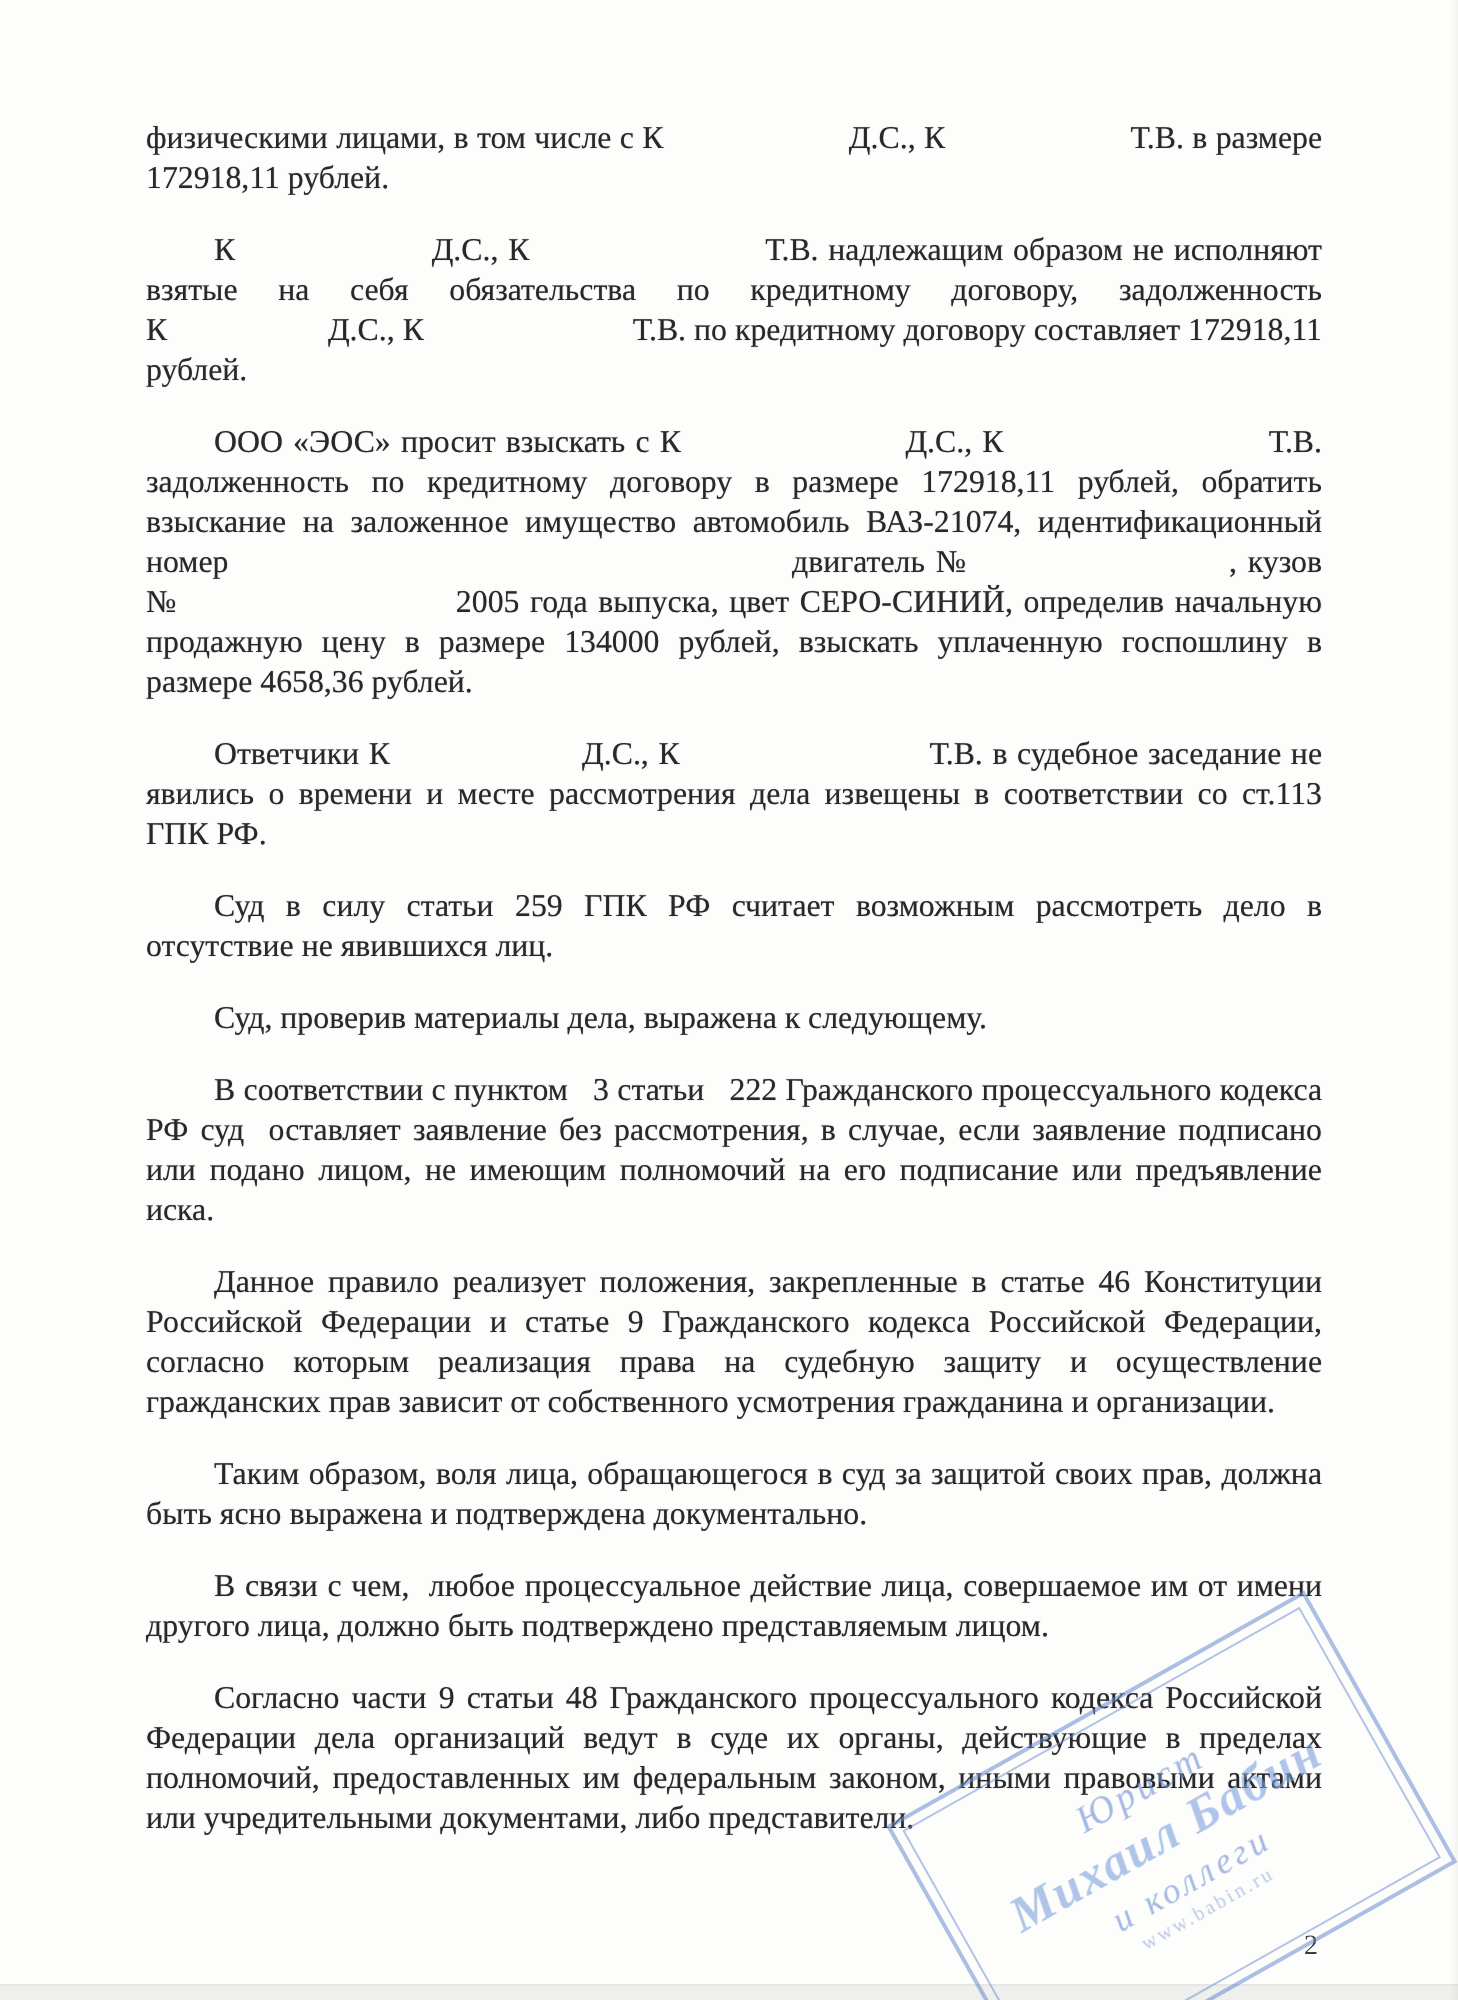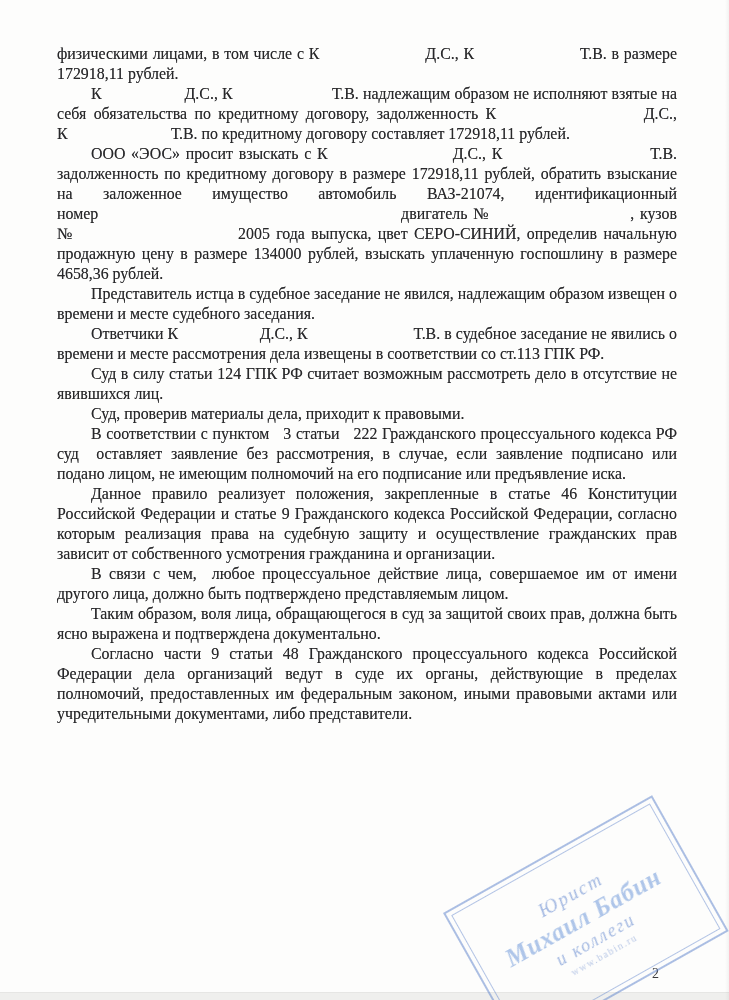--- a/index.html
+++ b/index.html
@@ -24,7 +24,7 @@
     text-align: justify;
     text-shadow: 0 0 0.5px rgba(40,40,45,0.55);
   }
-  .content p { margin: 0; text-indent: 34px; }
+  .content p { margin: 16px; text-indent: 34px; }
   .content p.first { text-indent: 0; }
 
   .page-number {

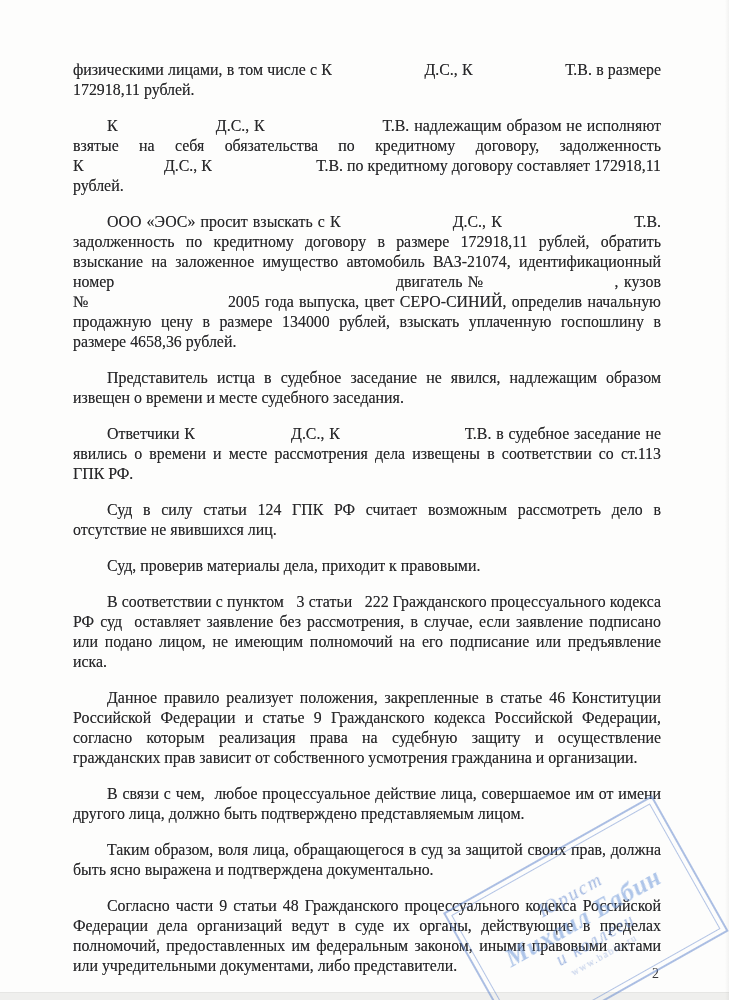--- a/index.html
+++ b/index.html
@@ -84,7 +84,6 @@
     <p class="first">физическими лицами, в том числе с К&nbsp;&nbsp;&nbsp;&nbsp;&nbsp;&nbsp;&nbsp;&nbsp;&nbsp;&nbsp;&nbsp;&nbsp;&nbsp;&nbsp;&nbsp;&nbsp;&nbsp;&nbsp;&nbsp;&nbsp;&nbsp;&nbsp;Д.С., К&nbsp;&nbsp;&nbsp;&nbsp;&nbsp;&nbsp;&nbsp;&nbsp;&nbsp;&nbsp;&nbsp;&nbsp;&nbsp;&nbsp;&nbsp;&nbsp;&nbsp;&nbsp;&nbsp;&nbsp;&nbsp;&nbsp;Т.В. в размере 172918,11 рублей.</p>
     <p>К&nbsp;&nbsp;&nbsp;&nbsp;&nbsp;&nbsp;&nbsp;&nbsp;&nbsp;&nbsp;&nbsp;&nbsp;&nbsp;&nbsp;&nbsp;&nbsp;&nbsp;&nbsp;&nbsp;&nbsp;Д.С., К&nbsp;&nbsp;&nbsp;&nbsp;&nbsp;&nbsp;&nbsp;&nbsp;&nbsp;&nbsp;&nbsp;&nbsp;&nbsp;&nbsp;&nbsp;&nbsp;&nbsp;&nbsp;&nbsp;&nbsp;&nbsp;&nbsp;&nbsp;&nbsp;Т.В. надлежащим образом не исполняют взятые на себя обязательства по кредитному договору, задолженность К&nbsp;&nbsp;&nbsp;&nbsp;&nbsp;&nbsp;&nbsp;&nbsp;&nbsp;&nbsp;&nbsp;&nbsp;&nbsp;&nbsp;&nbsp;&nbsp;&nbsp;&nbsp;&nbsp;&nbsp;Д.С., К&nbsp;&nbsp;&nbsp;&nbsp;&nbsp;&nbsp;&nbsp;&nbsp;&nbsp;&nbsp;&nbsp;&nbsp;&nbsp;&nbsp;&nbsp;&nbsp;&nbsp;&nbsp;&nbsp;&nbsp;&nbsp;&nbsp;&nbsp;&nbsp;&nbsp;&nbsp;Т.В. по кредитному договору составляет 172918,11 рублей.</p>
     <p>ООО «ЭОС» просит взыскать с К&nbsp;&nbsp;&nbsp;&nbsp;&nbsp;&nbsp;&nbsp;&nbsp;&nbsp;&nbsp;&nbsp;&nbsp;&nbsp;&nbsp;&nbsp;&nbsp;&nbsp;&nbsp;&nbsp;&nbsp;&nbsp;&nbsp;Д.С., К&nbsp;&nbsp;&nbsp;&nbsp;&nbsp;&nbsp;&nbsp;&nbsp;&nbsp;&nbsp;&nbsp;&nbsp;&nbsp;&nbsp;&nbsp;&nbsp;&nbsp;&nbsp;&nbsp;&nbsp;&nbsp;&nbsp;&nbsp;&nbsp;&nbsp;&nbsp;Т.В. задолженность по кредитному договору в размере 172918,11 рублей, обратить взыскание на заложенное имущество автомобиль ВАЗ-21074, идентификационный номер&nbsp;&nbsp;&nbsp;&nbsp;&nbsp;&nbsp;&nbsp;&nbsp;&nbsp;&nbsp;&nbsp;&nbsp;&nbsp;&nbsp;&nbsp;&nbsp;&nbsp;&nbsp;&nbsp;&nbsp;&nbsp;&nbsp;&nbsp;&nbsp;&nbsp;&nbsp;&nbsp;&nbsp;&nbsp;&nbsp;&nbsp;&nbsp;&nbsp;&nbsp;&nbsp;&nbsp;&nbsp;&nbsp;&nbsp;&nbsp;&nbsp;&nbsp;&nbsp;&nbsp;&nbsp;&nbsp;&nbsp;&nbsp;&nbsp;&nbsp;&nbsp;&nbsp;двигатель №&nbsp;&nbsp;&nbsp;&nbsp;&nbsp;&nbsp;&nbsp;&nbsp;&nbsp;&nbsp;&nbsp;&nbsp;&nbsp;&nbsp;&nbsp;&nbsp;&nbsp;&nbsp;&nbsp;&nbsp;&nbsp;&nbsp;&nbsp;&nbsp;, кузов №&nbsp;&nbsp;&nbsp;&nbsp;&nbsp;&nbsp;&nbsp;&nbsp;&nbsp;&nbsp;&nbsp;&nbsp;&nbsp;&nbsp;&nbsp;&nbsp;&nbsp;&nbsp;&nbsp;&nbsp;&nbsp;&nbsp;&nbsp;&nbsp;&nbsp;&nbsp;2005 года выпуска, цвет СЕРО-СИНИЙ, определив начальную продажную цену в размере 134000 рублей, взыскать уплаченную госпошлину в размере 4658,36 рублей.</p>
-    <p>Представитель истца в судебное заседание не явился, надлежащим образом извещен о времени и месте судебного заседания.</p>
     <p>Ответчики К&nbsp;&nbsp;&nbsp;&nbsp;&nbsp;&nbsp;&nbsp;&nbsp;&nbsp;&nbsp;&nbsp;&nbsp;&nbsp;&nbsp;&nbsp;&nbsp;&nbsp;&nbsp;&nbsp;&nbsp;Д.С., К&nbsp;&nbsp;&nbsp;&nbsp;&nbsp;&nbsp;&nbsp;&nbsp;&nbsp;&nbsp;&nbsp;&nbsp;&nbsp;&nbsp;&nbsp;&nbsp;&nbsp;&nbsp;&nbsp;&nbsp;&nbsp;&nbsp;&nbsp;&nbsp;&nbsp;&nbsp;Т.В. в судебное заседание не явились о времени и месте рассмотрения дела извещены в соответствии со ст.113 ГПК РФ.</p>
     <p>Суд в силу статьи 124 ГПК РФ считает возможным рассмотреть дело в отсутствие не явившихся лиц.</p>
     <p>Суд, проверив материалы дела, приходит к правовыми.</p>

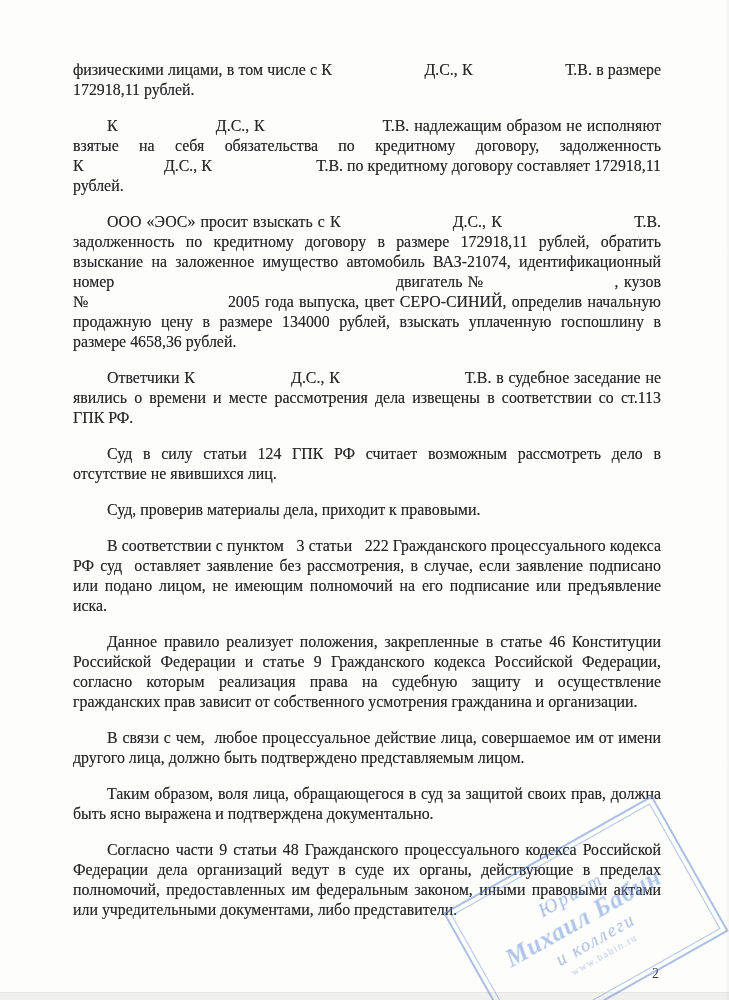--- a/index.html
+++ b/index.html
@@ -85,7 +85,7 @@
     <p>К&nbsp;&nbsp;&nbsp;&nbsp;&nbsp;&nbsp;&nbsp;&nbsp;&nbsp;&nbsp;&nbsp;&nbsp;&nbsp;&nbsp;&nbsp;&nbsp;&nbsp;&nbsp;&nbsp;&nbsp;Д.С., К&nbsp;&nbsp;&nbsp;&nbsp;&nbsp;&nbsp;&nbsp;&nbsp;&nbsp;&nbsp;&nbsp;&nbsp;&nbsp;&nbsp;&nbsp;&nbsp;&nbsp;&nbsp;&nbsp;&nbsp;&nbsp;&nbsp;&nbsp;&nbsp;Т.В. надлежащим образом не исполняют взятые на себя обязательства по кредитному договору, задолженность К&nbsp;&nbsp;&nbsp;&nbsp;&nbsp;&nbsp;&nbsp;&nbsp;&nbsp;&nbsp;&nbsp;&nbsp;&nbsp;&nbsp;&nbsp;&nbsp;&nbsp;&nbsp;&nbsp;&nbsp;Д.С., К&nbsp;&nbsp;&nbsp;&nbsp;&nbsp;&nbsp;&nbsp;&nbsp;&nbsp;&nbsp;&nbsp;&nbsp;&nbsp;&nbsp;&nbsp;&nbsp;&nbsp;&nbsp;&nbsp;&nbsp;&nbsp;&nbsp;&nbsp;&nbsp;&nbsp;&nbsp;Т.В. по кредитному договору составляет 172918,11 рублей.</p>
     <p>ООО «ЭОС» просит взыскать с К&nbsp;&nbsp;&nbsp;&nbsp;&nbsp;&nbsp;&nbsp;&nbsp;&nbsp;&nbsp;&nbsp;&nbsp;&nbsp;&nbsp;&nbsp;&nbsp;&nbsp;&nbsp;&nbsp;&nbsp;&nbsp;&nbsp;Д.С., К&nbsp;&nbsp;&nbsp;&nbsp;&nbsp;&nbsp;&nbsp;&nbsp;&nbsp;&nbsp;&nbsp;&nbsp;&nbsp;&nbsp;&nbsp;&nbsp;&nbsp;&nbsp;&nbsp;&nbsp;&nbsp;&nbsp;&nbsp;&nbsp;&nbsp;&nbsp;Т.В. задолженность по кредитному договору в размере 172918,11 рублей, обратить взыскание на заложенное имущество автомобиль ВАЗ-21074, идентификационный номер&nbsp;&nbsp;&nbsp;&nbsp;&nbsp;&nbsp;&nbsp;&nbsp;&nbsp;&nbsp;&nbsp;&nbsp;&nbsp;&nbsp;&nbsp;&nbsp;&nbsp;&nbsp;&nbsp;&nbsp;&nbsp;&nbsp;&nbsp;&nbsp;&nbsp;&nbsp;&nbsp;&nbsp;&nbsp;&nbsp;&nbsp;&nbsp;&nbsp;&nbsp;&nbsp;&nbsp;&nbsp;&nbsp;&nbsp;&nbsp;&nbsp;&nbsp;&nbsp;&nbsp;&nbsp;&nbsp;&nbsp;&nbsp;&nbsp;&nbsp;&nbsp;&nbsp;двигатель №&nbsp;&nbsp;&nbsp;&nbsp;&nbsp;&nbsp;&nbsp;&nbsp;&nbsp;&nbsp;&nbsp;&nbsp;&nbsp;&nbsp;&nbsp;&nbsp;&nbsp;&nbsp;&nbsp;&nbsp;&nbsp;&nbsp;&nbsp;&nbsp;, кузов №&nbsp;&nbsp;&nbsp;&nbsp;&nbsp;&nbsp;&nbsp;&nbsp;&nbsp;&nbsp;&nbsp;&nbsp;&nbsp;&nbsp;&nbsp;&nbsp;&nbsp;&nbsp;&nbsp;&nbsp;&nbsp;&nbsp;&nbsp;&nbsp;&nbsp;&nbsp;2005 года выпуска, цвет СЕРО-СИНИЙ, определив начальную продажную цену в размере 134000 рублей, взыскать уплаченную госпошлину в размере 4658,36 рублей.</p>
     <p>Ответчики К&nbsp;&nbsp;&nbsp;&nbsp;&nbsp;&nbsp;&nbsp;&nbsp;&nbsp;&nbsp;&nbsp;&nbsp;&nbsp;&nbsp;&nbsp;&nbsp;&nbsp;&nbsp;&nbsp;&nbsp;Д.С., К&nbsp;&nbsp;&nbsp;&nbsp;&nbsp;&nbsp;&nbsp;&nbsp;&nbsp;&nbsp;&nbsp;&nbsp;&nbsp;&nbsp;&nbsp;&nbsp;&nbsp;&nbsp;&nbsp;&nbsp;&nbsp;&nbsp;&nbsp;&nbsp;&nbsp;&nbsp;Т.В. в судебное заседание не явились о времени и месте рассмотрения дела извещены в соответствии со ст.113 ГПК РФ.</p>
-    <p>Суд в силу статьи 124 ГПК РФ считает возможным рассмотреть дело в отсутствие не явившихся лиц.</p>
+    <p>Суд в силу статьи 259 ГПК РФ считает возможным рассмотреть дело в отсутствие не явившихся лиц.</p>
     <p>Суд, проверив материалы дела, приходит к правовыми.</p>
     <p>В соответствии с пунктом&nbsp;&nbsp;&nbsp;3 статьи&nbsp;&nbsp;&nbsp;222 Гражданского процессуального кодекса РФ суд&nbsp;&nbsp;оставляет заявление без рассмотрения, в случае, если заявление подписано или подано лицом, не имеющим полномочий на его подписание или предъявление иска.</p>
     <p>Данное правило реализует положения, закрепленные в статье 46 Конституции Российской Федерации и статье 9 Гражданского кодекса Российской Федерации, согласно которым реализация права на судебную защиту и осуществление гражданских прав зависит от собственного усмотрения гражданина и организации.</p>

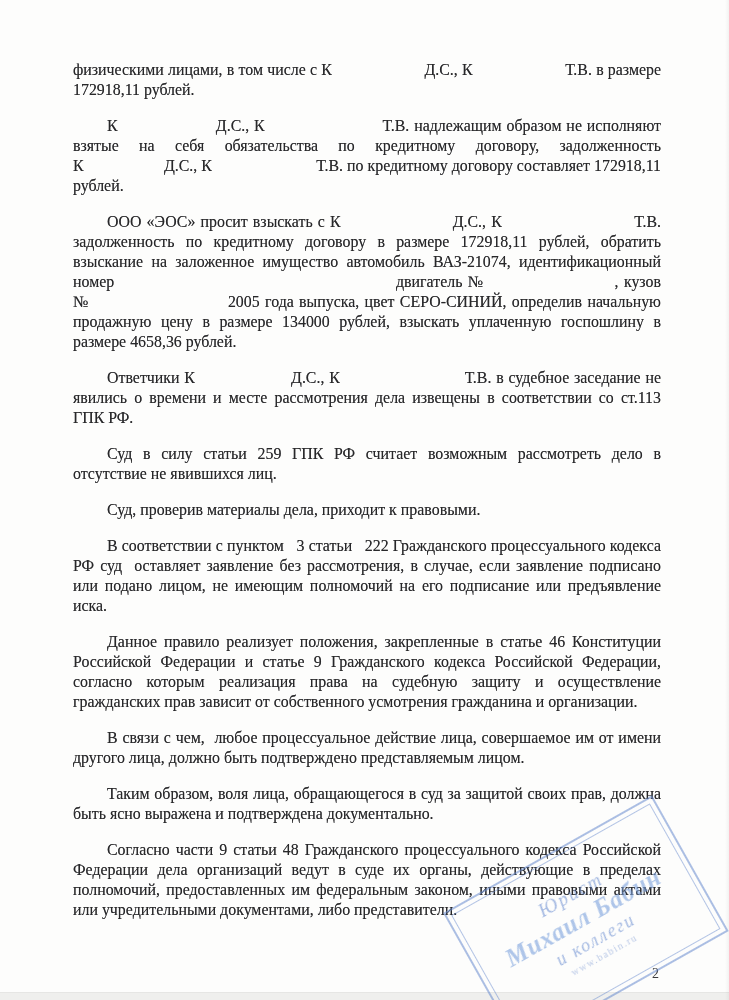--- a/index.html
+++ b/index.html
@@ -86,7 +86,7 @@
     <p>ООО «ЭОС» просит взыскать с К&nbsp;&nbsp;&nbsp;&nbsp;&nbsp;&nbsp;&nbsp;&nbsp;&nbsp;&nbsp;&nbsp;&nbsp;&nbsp;&nbsp;&nbsp;&nbsp;&nbsp;&nbsp;&nbsp;&nbsp;&nbsp;&nbsp;Д.С., К&nbsp;&nbsp;&nbsp;&nbsp;&nbsp;&nbsp;&nbsp;&nbsp;&nbsp;&nbsp;&nbsp;&nbsp;&nbsp;&nbsp;&nbsp;&nbsp;&nbsp;&nbsp;&nbsp;&nbsp;&nbsp;&nbsp;&nbsp;&nbsp;&nbsp;&nbsp;Т.В. задолженность по кредитному договору в размере 172918,11 рублей, обратить взыскание на заложенное имущество автомобиль ВАЗ-21074, идентификационный номер&nbsp;&nbsp;&nbsp;&nbsp;&nbsp;&nbsp;&nbsp;&nbsp;&nbsp;&nbsp;&nbsp;&nbsp;&nbsp;&nbsp;&nbsp;&nbsp;&nbsp;&nbsp;&nbsp;&nbsp;&nbsp;&nbsp;&nbsp;&nbsp;&nbsp;&nbsp;&nbsp;&nbsp;&nbsp;&nbsp;&nbsp;&nbsp;&nbsp;&nbsp;&nbsp;&nbsp;&nbsp;&nbsp;&nbsp;&nbsp;&nbsp;&nbsp;&nbsp;&nbsp;&nbsp;&nbsp;&nbsp;&nbsp;&nbsp;&nbsp;&nbsp;&nbsp;двигатель №&nbsp;&nbsp;&nbsp;&nbsp;&nbsp;&nbsp;&nbsp;&nbsp;&nbsp;&nbsp;&nbsp;&nbsp;&nbsp;&nbsp;&nbsp;&nbsp;&nbsp;&nbsp;&nbsp;&nbsp;&nbsp;&nbsp;&nbsp;&nbsp;, кузов №&nbsp;&nbsp;&nbsp;&nbsp;&nbsp;&nbsp;&nbsp;&nbsp;&nbsp;&nbsp;&nbsp;&nbsp;&nbsp;&nbsp;&nbsp;&nbsp;&nbsp;&nbsp;&nbsp;&nbsp;&nbsp;&nbsp;&nbsp;&nbsp;&nbsp;&nbsp;2005 года выпуска, цвет СЕРО-СИНИЙ, определив начальную продажную цену в размере 134000 рублей, взыскать уплаченную госпошлину в размере 4658,36 рублей.</p>
     <p>Ответчики К&nbsp;&nbsp;&nbsp;&nbsp;&nbsp;&nbsp;&nbsp;&nbsp;&nbsp;&nbsp;&nbsp;&nbsp;&nbsp;&nbsp;&nbsp;&nbsp;&nbsp;&nbsp;&nbsp;&nbsp;Д.С., К&nbsp;&nbsp;&nbsp;&nbsp;&nbsp;&nbsp;&nbsp;&nbsp;&nbsp;&nbsp;&nbsp;&nbsp;&nbsp;&nbsp;&nbsp;&nbsp;&nbsp;&nbsp;&nbsp;&nbsp;&nbsp;&nbsp;&nbsp;&nbsp;&nbsp;&nbsp;Т.В. в судебное заседание не явились о времени и месте рассмотрения дела извещены в соответствии со ст.113 ГПК РФ.</p>
     <p>Суд в силу статьи 259 ГПК РФ считает возможным рассмотреть дело в отсутствие не явившихся лиц.</p>
-    <p>Суд, проверив материалы дела, приходит к правовыми.</p>
+    <p>Суд, проверив материалы дела, выражена к следующему.</p>
     <p>В соответствии с пунктом&nbsp;&nbsp;&nbsp;3 статьи&nbsp;&nbsp;&nbsp;222 Гражданского процессуального кодекса РФ суд&nbsp;&nbsp;оставляет заявление без рассмотрения, в случае, если заявление подписано или подано лицом, не имеющим полномочий на его подписание или предъявление иска.</p>
     <p>Данное правило реализует положения, закрепленные в статье 46 Конституции Российской Федерации и статье 9 Гражданского кодекса Российской Федерации, согласно которым реализация права на судебную защиту и осуществление гражданских прав зависит от собственного усмотрения гражданина и организации.</p>
     <p>В связи с чем,&nbsp;&nbsp;любое процессуальное действие лица, совершаемое им от имени другого лица, должно быть подтверждено представляемым лицом.</p>

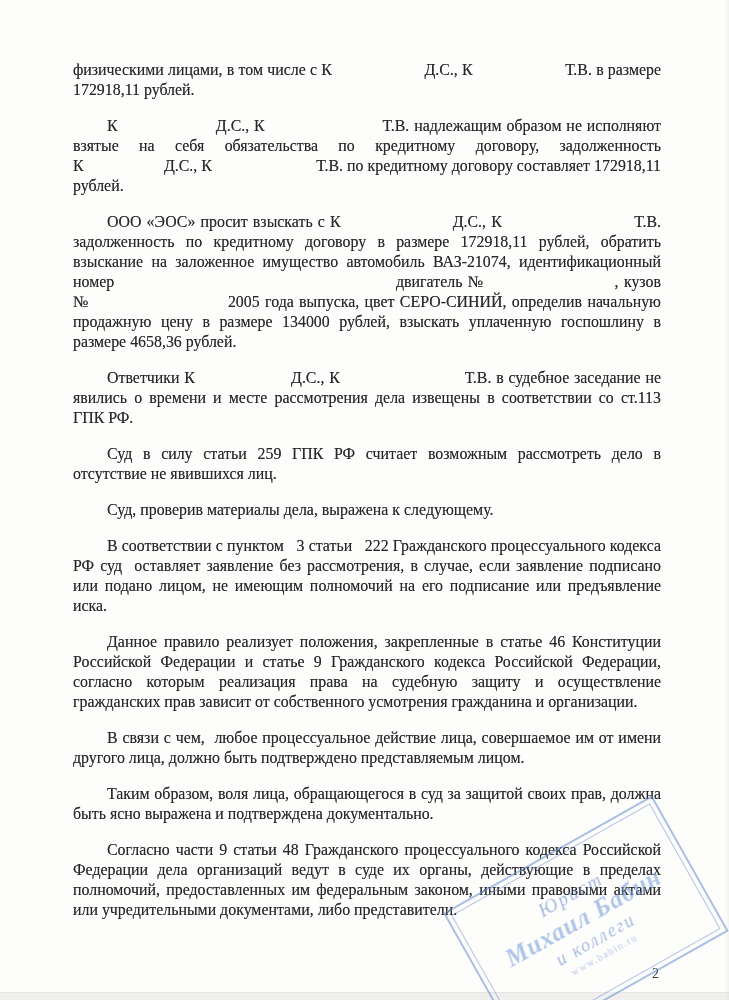--- a/index.html
+++ b/index.html
@@ -89,8 +89,8 @@
     <p>Суд, проверив материалы дела, выражена к следующему.</p>
     <p>В соответствии с пунктом&nbsp;&nbsp;&nbsp;3 статьи&nbsp;&nbsp;&nbsp;222 Гражданского процессуального кодекса РФ суд&nbsp;&nbsp;оставляет заявление без рассмотрения, в случае, если заявление подписано или подано лицом, не имеющим полномочий на его подписание или предъявление иска.</p>
     <p>Данное правило реализует положения, закрепленные в статье 46 Конституции Российской Федерации и статье 9 Гражданского кодекса Российской Федерации, согласно которым реализация права на судебную защиту и осуществление гражданских прав зависит от собственного усмотрения гражданина и организации.</p>
+    <p>Таким образом, воля лица, обращающегося в суд за защитой своих прав, должна быть ясно выражена и подтверждена документально.</p>
     <p>В связи с чем,&nbsp;&nbsp;любое процессуальное действие лица, совершаемое им от имени другого лица, должно быть подтверждено представляемым лицом.</p>
-    <p>Таким образом, воля лица, обращающегося в суд за защитой своих прав, должна быть ясно выражена и подтверждена документально.</p>
     <p>Согласно части 9 статьи 48 Гражданского процессуального кодекса Российской Федерации дела организаций ведут в суде их органы, действующие в пределах полномочий, предоставленных им федеральным законом, иными правовыми актами или учредительными документами, либо представители.</p>
   </div>
 

